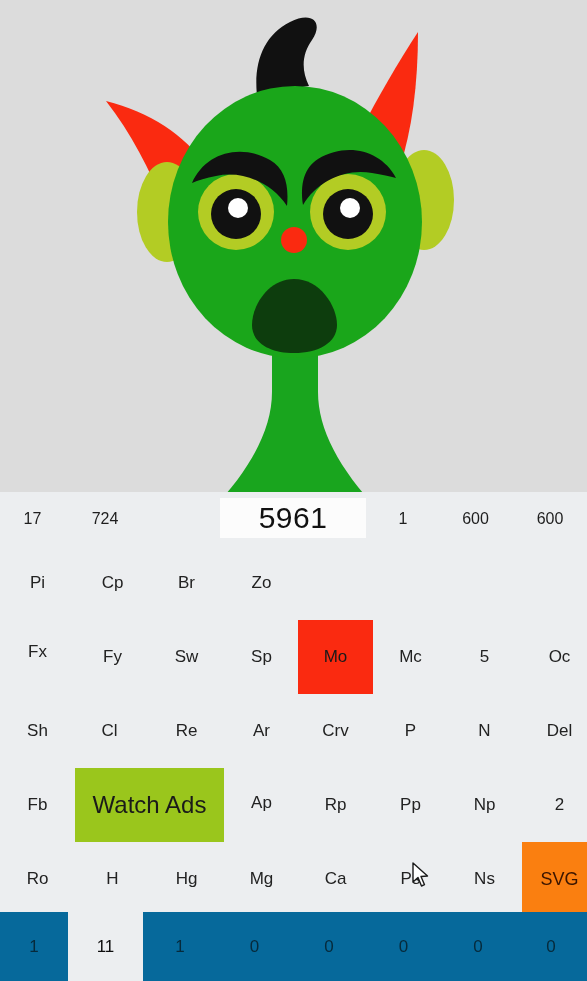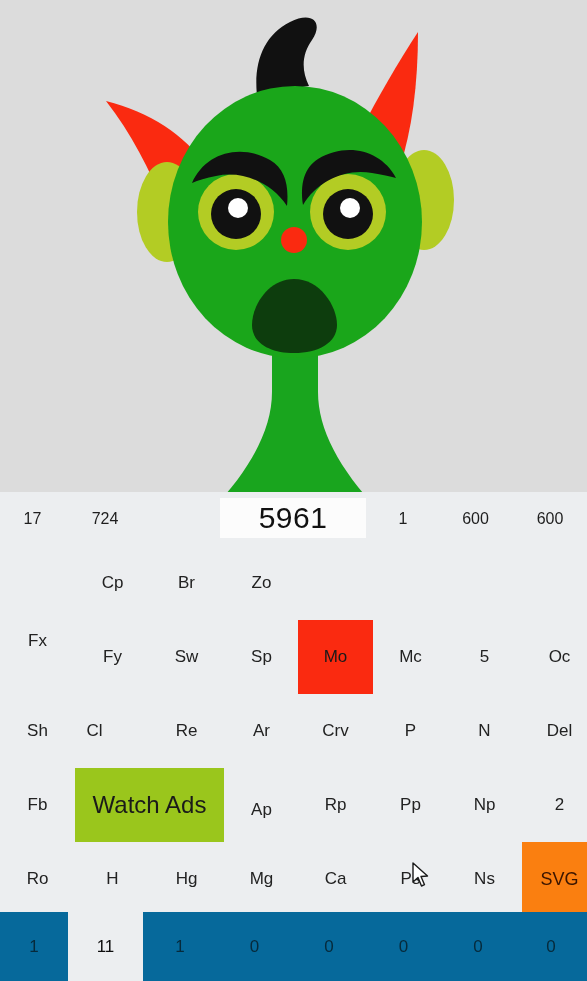--- a/index.html
+++ b/index.html
@@ -189,6 +189,9 @@
     </div>
 
     <div id="grid">
+        <div class="key " style="left: 0px; top: 0px; width: 75px; height: 74px;">
+          <span>Pi</span>
+        </div>
         <div class="key " style="left: 75px; top: 0px; width: 75px; height: 74px;">
           <span>Cp</span>
         </div>

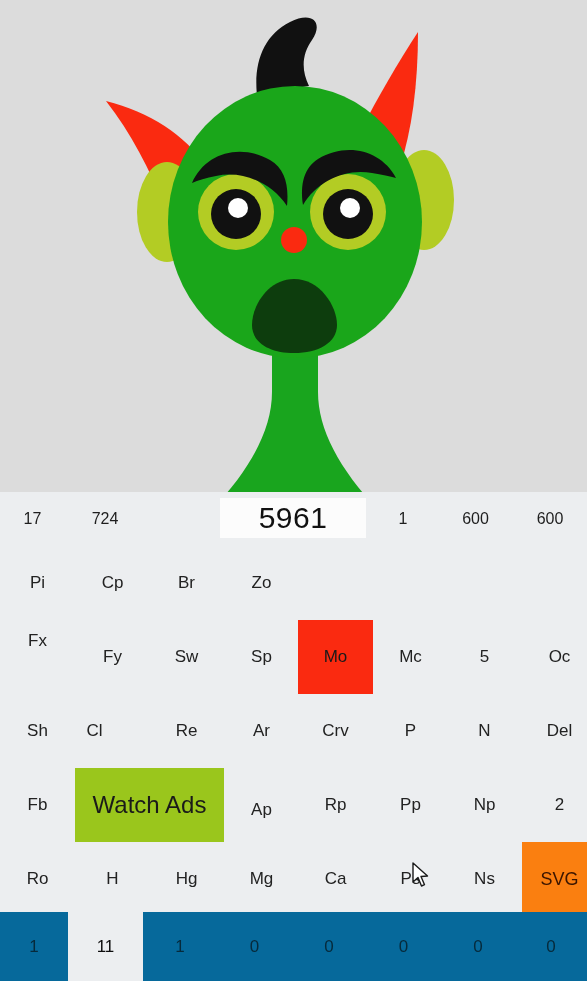--- a/index.html
+++ b/index.html
@@ -201,7 +201,7 @@
         <div class="key " style="left: 224px; top: 0px; width: 75px; height: 74px;">
           <span>Zo</span>
         </div>
-        <div class="key " style="left: 0px; top: 58px; width: 75px; height: 74px;">
+        <div class="key " style="left: 0px; top: 69px; width: 75px; height: 74px;">
           <span>Fx</span>
         </div>
         <div class="key " style="left: 75px; top: 74px; width: 75px; height: 74px;">

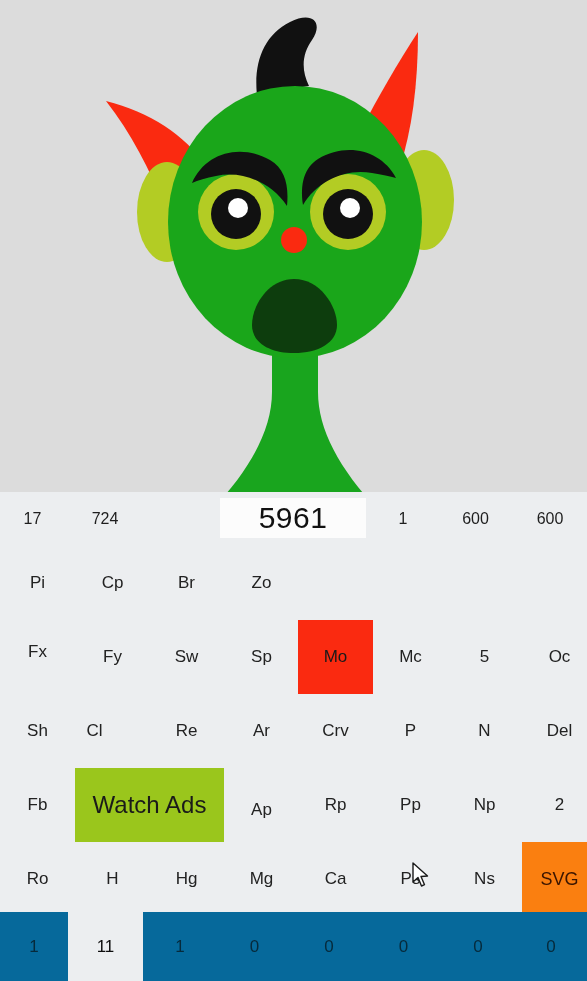--- a/index.html
+++ b/index.html
@@ -228,7 +228,7 @@
         <div class="key " style="left: 0px; top: 148px; width: 75px; height: 74px;">
           <span>Sh</span>
         </div>
-        <div class="key " style="left: 57px; top: 148px; width: 75px; height: 74px;">
+        <div class="key " style="left: 72px; top: 148px; width: 75px; height: 74px;">
           <span>Cl</span>
         </div>
         <div class="key " style="left: 149px; top: 148px; width: 75px; height: 74px;">

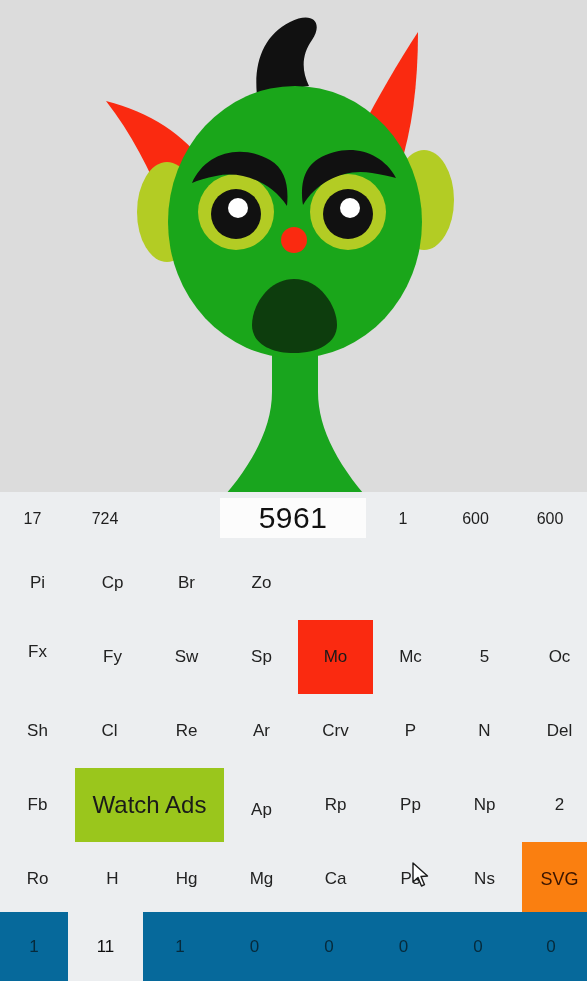--- a/index.html
+++ b/index.html
@@ -255,7 +255,7 @@
         <div class="key key-green" style="left: 75px; top: 222px; width: 149px; height: 74px;">
           <span>Watch Ads</span>
         </div>
-        <div class="key " style="left: 224px; top: 227px; width: 75px; height: 74px;">
+        <div class="key " style="left: 224px; top: 220px; width: 75px; height: 74px;">
           <span>Ap</span>
         </div>
         <div class="key " style="left: 298px; top: 222px; width: 75px; height: 74px;">

